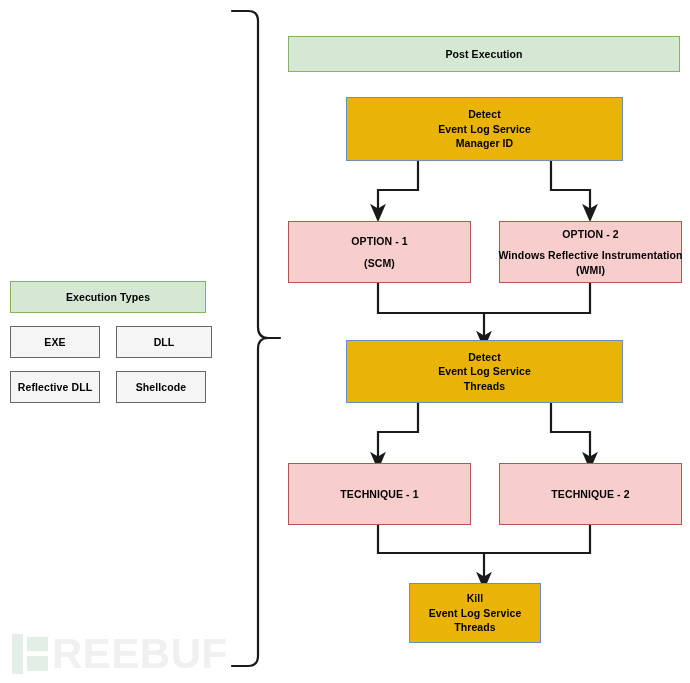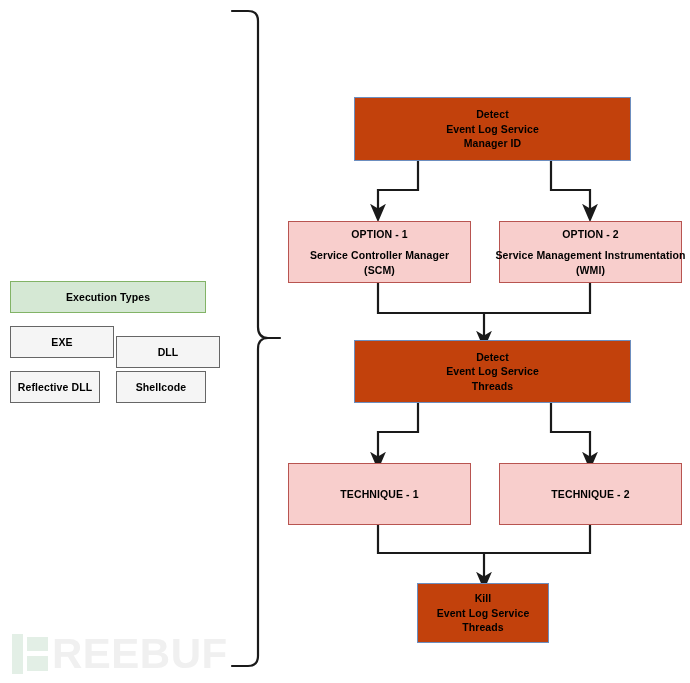--- a/index.html
+++ b/index.html
@@ -181,6 +181,9 @@
     </g>
   </svg>
 
+  <div class="node node--green" style="left:288px; top:36px; width:392px; height:36px;">
+    <span class="line">Post Execution</span>
+  </div>
 
   <div class="node node--blue" style="left:346px; top:97px; width:277px; height:64px;">
     <span class="line">Detect</span>

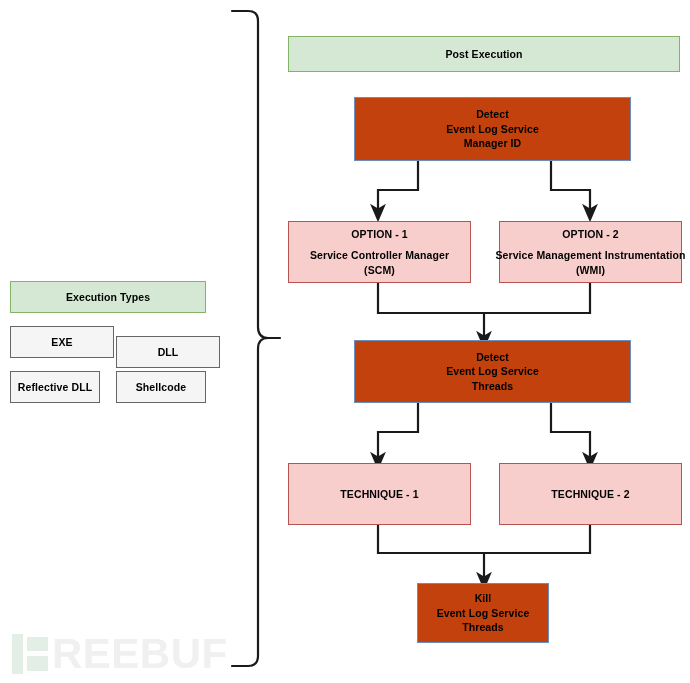--- a/index.html
+++ b/index.html
@@ -45,9 +45,8 @@
     border-color: #82b366;
   }
   .node--blue {
-    background: #c2410c;
+    background: #eab308;
     border-color: #6c8ebf;
-    margin-left: 8px;
   }
   .node--pink {
     background: #f8cecc;

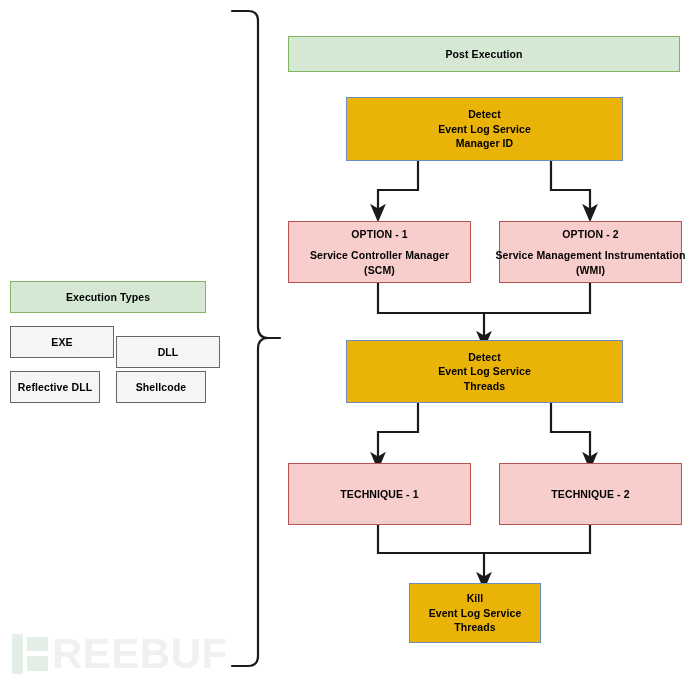--- a/index.html
+++ b/index.html
@@ -193,7 +193,6 @@
   <div class="node node--pink" style="left:288px; top:221px; width:183px; height:62px;text-align:right;">
     <span class="line">OPTION - 1</span>
     <span class="gap"></span>
-    <span class="line">Service Controller Manager</span>
     <span class="line">(SCM)</span>
   </div>
 

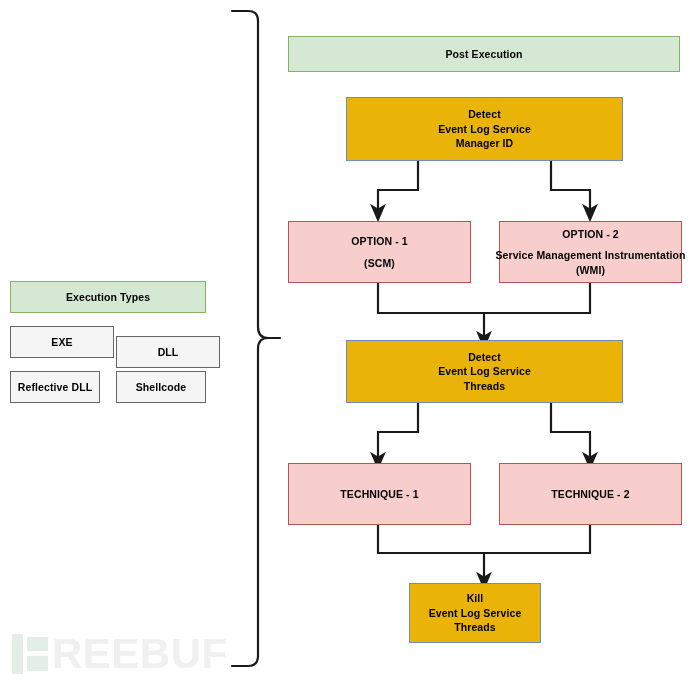--- a/index.html
+++ b/index.html
@@ -199,7 +199,7 @@
   <div class="node node--pink" style="left:499px; top:221px; width:183px; height:62px;">
     <span class="line">OPTION - 2</span>
     <span class="gap"></span>
-    <span class="line">Service Management Instrumentation</span>
+    <span class="line">Windows Reflective Instrumentation</span>
     <span class="line">(WMI)</span>
   </div>
 

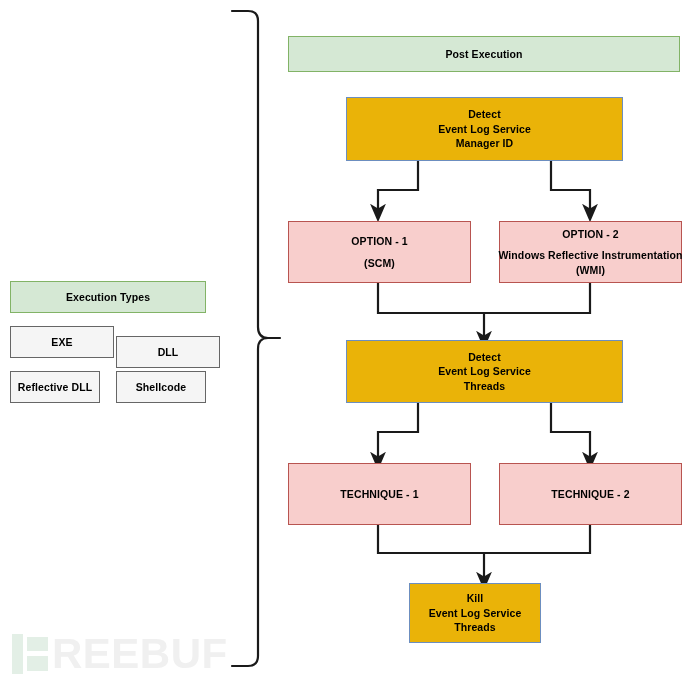--- a/index.html
+++ b/index.html
@@ -125,7 +125,7 @@
     <span class="line">Execution Types</span>
   </div>
 
-  <div class="node node--gray" style="left:10px; top:326px; width:104px; height:32px;">
+  <div class="node node--gray" style="left:10px; top:326px; width:90px; height:32px;">
     <span class="line">EXE</span>
   </div>
 

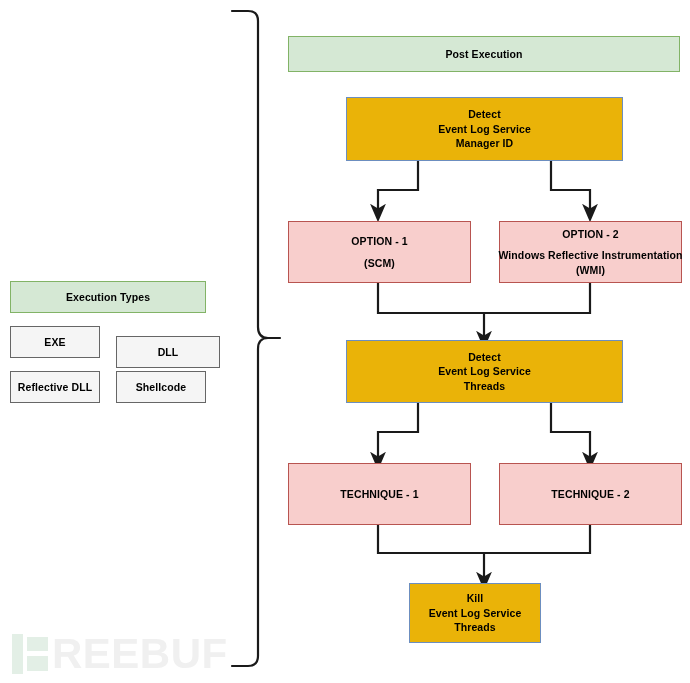--- a/index.html
+++ b/index.html
@@ -129,7 +129,7 @@
     <span class="line">EXE</span>
   </div>
 
-  <div class="node node--gray" style="left:116px; top:336px; width:104px; height:32px;">
+  <div class="node node--gray" style="left:116px; top:326px; width:96px; height:32px;">
     <span class="line">DLL</span>
   </div>
 

